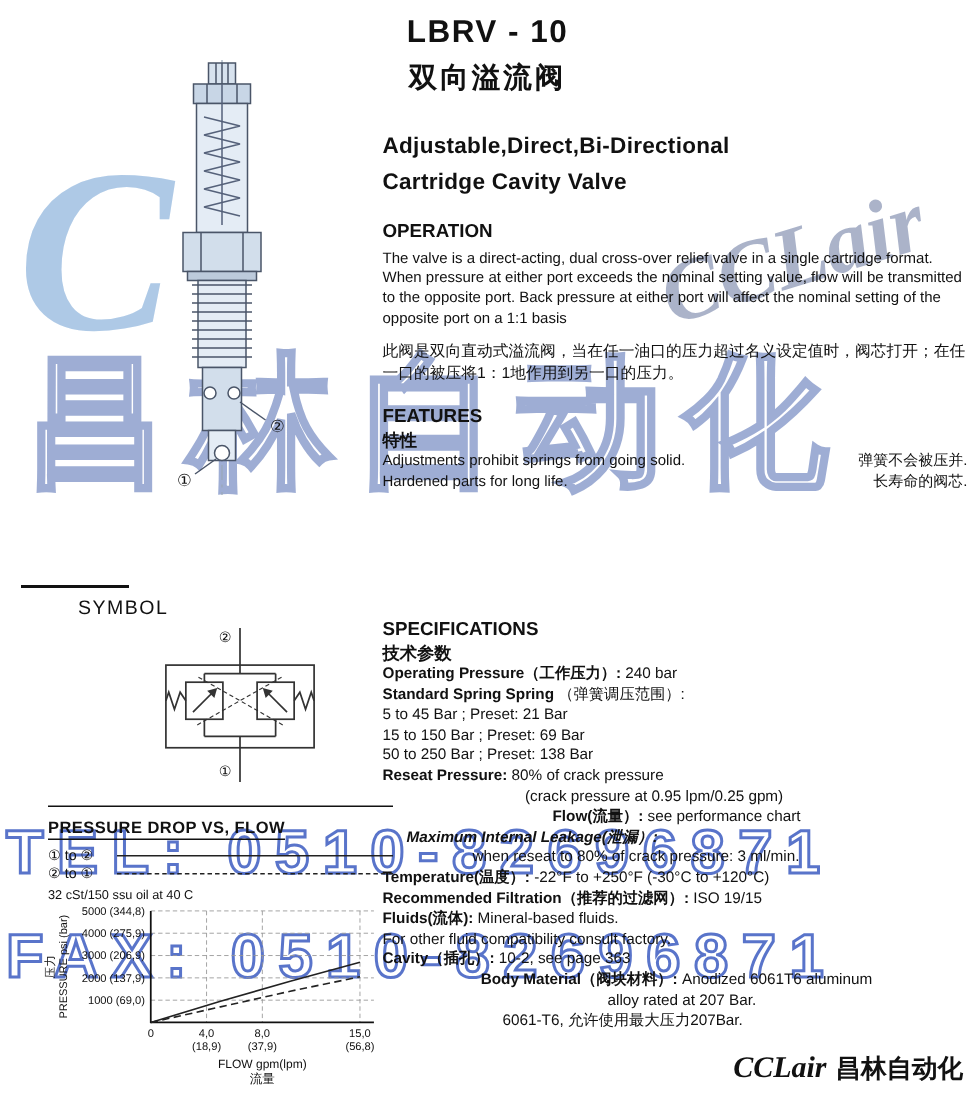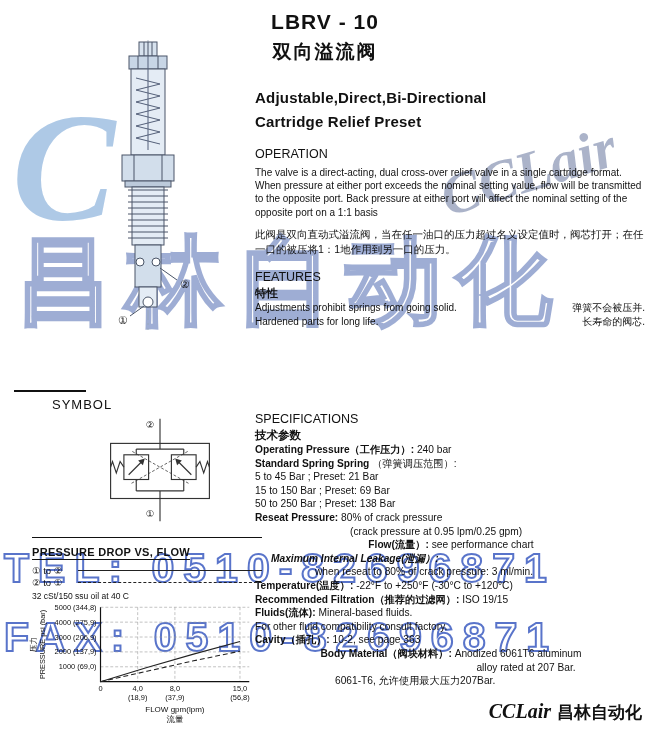--- a/index.html
+++ b/index.html
@@ -154,7 +154,7 @@
     <div class="right">
       <div class="headline">
         <div>Adjustable,Direct,Bi-Directional</div>
-        <div>Cartridge Relief Preset</div>
+        <div>Cartridge Cavity Valve</div>
       </div>
       <div class="sec-h">OPERATION</div>
       <p class="body-en">The valve is a direct-acting, dual cross-over relief valve in a single cartridge format. When pressure at either port exceeds the nominal setting value, flow will be transmitted to the opposite port. Back pressure at either port will affect the nominal setting of the opposite port on a 1:1 basis</p>

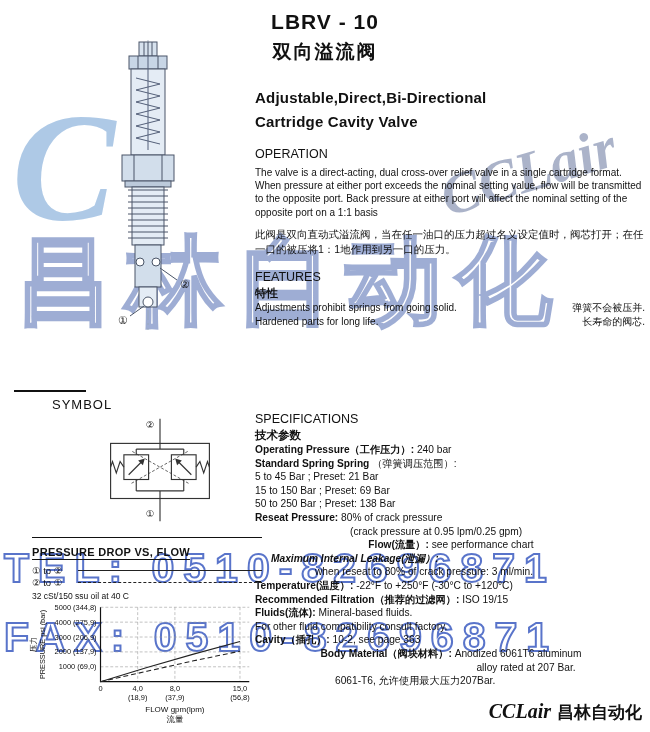--- a/index.html
+++ b/index.html
@@ -39,7 +39,7 @@
 
   .right { position:absolute; left:255px; top:86px; width:390px; }
   .headline { font-size:15px; font-weight:bold; line-height:1.6; letter-spacing:.2px; }
-  .sec-h    { font-size:12.5px; font-weight:normal; margin-top:13px; }
+  .sec-h    { font-size:12.5px; font-weight:bold; margin-top:13px; }
   .sec-h-cn { font-size:11.5px; font-weight:bold; margin-top:2px; }
   .body-en  { font-size:10px;  line-height:1.32; margin-top:5px; }
   .body-cn  { font-size:10.5px; line-height:1.45; margin-top:8px; }

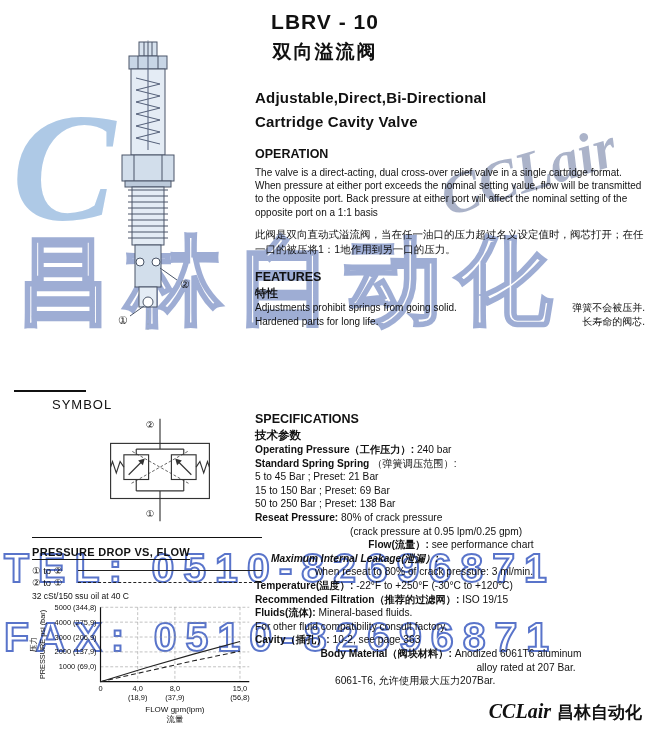--- a/index.html
+++ b/index.html
@@ -193,7 +193,7 @@
           <div class="spec-line" style="padding-left: 0px;">For other fluid compatibility consult factory.</div>
           <div class="spec-line" style="padding-left: 0px;"><b>Cavity（插孔）: </b>10-2, see page 363</div>
           <div class="spec-line" style="padding-left: 0px; text-align: center;"><b>Body Material（阀块材料）: </b>Anodized 6061T6 aluminum</div>
-          <div class="spec-line" style="padding-left: 150px; text-align: center;">alloy rated at 207 Bar.</div>
+          <div class="spec-line" style="padding-left: 150px;">alloy rated at 207 Bar.</div>
           <div class="spec-line" style="padding-left: 80px;">6061-T6, 允许使用最大压力207Bar.</div>
         </div>
     </div>

